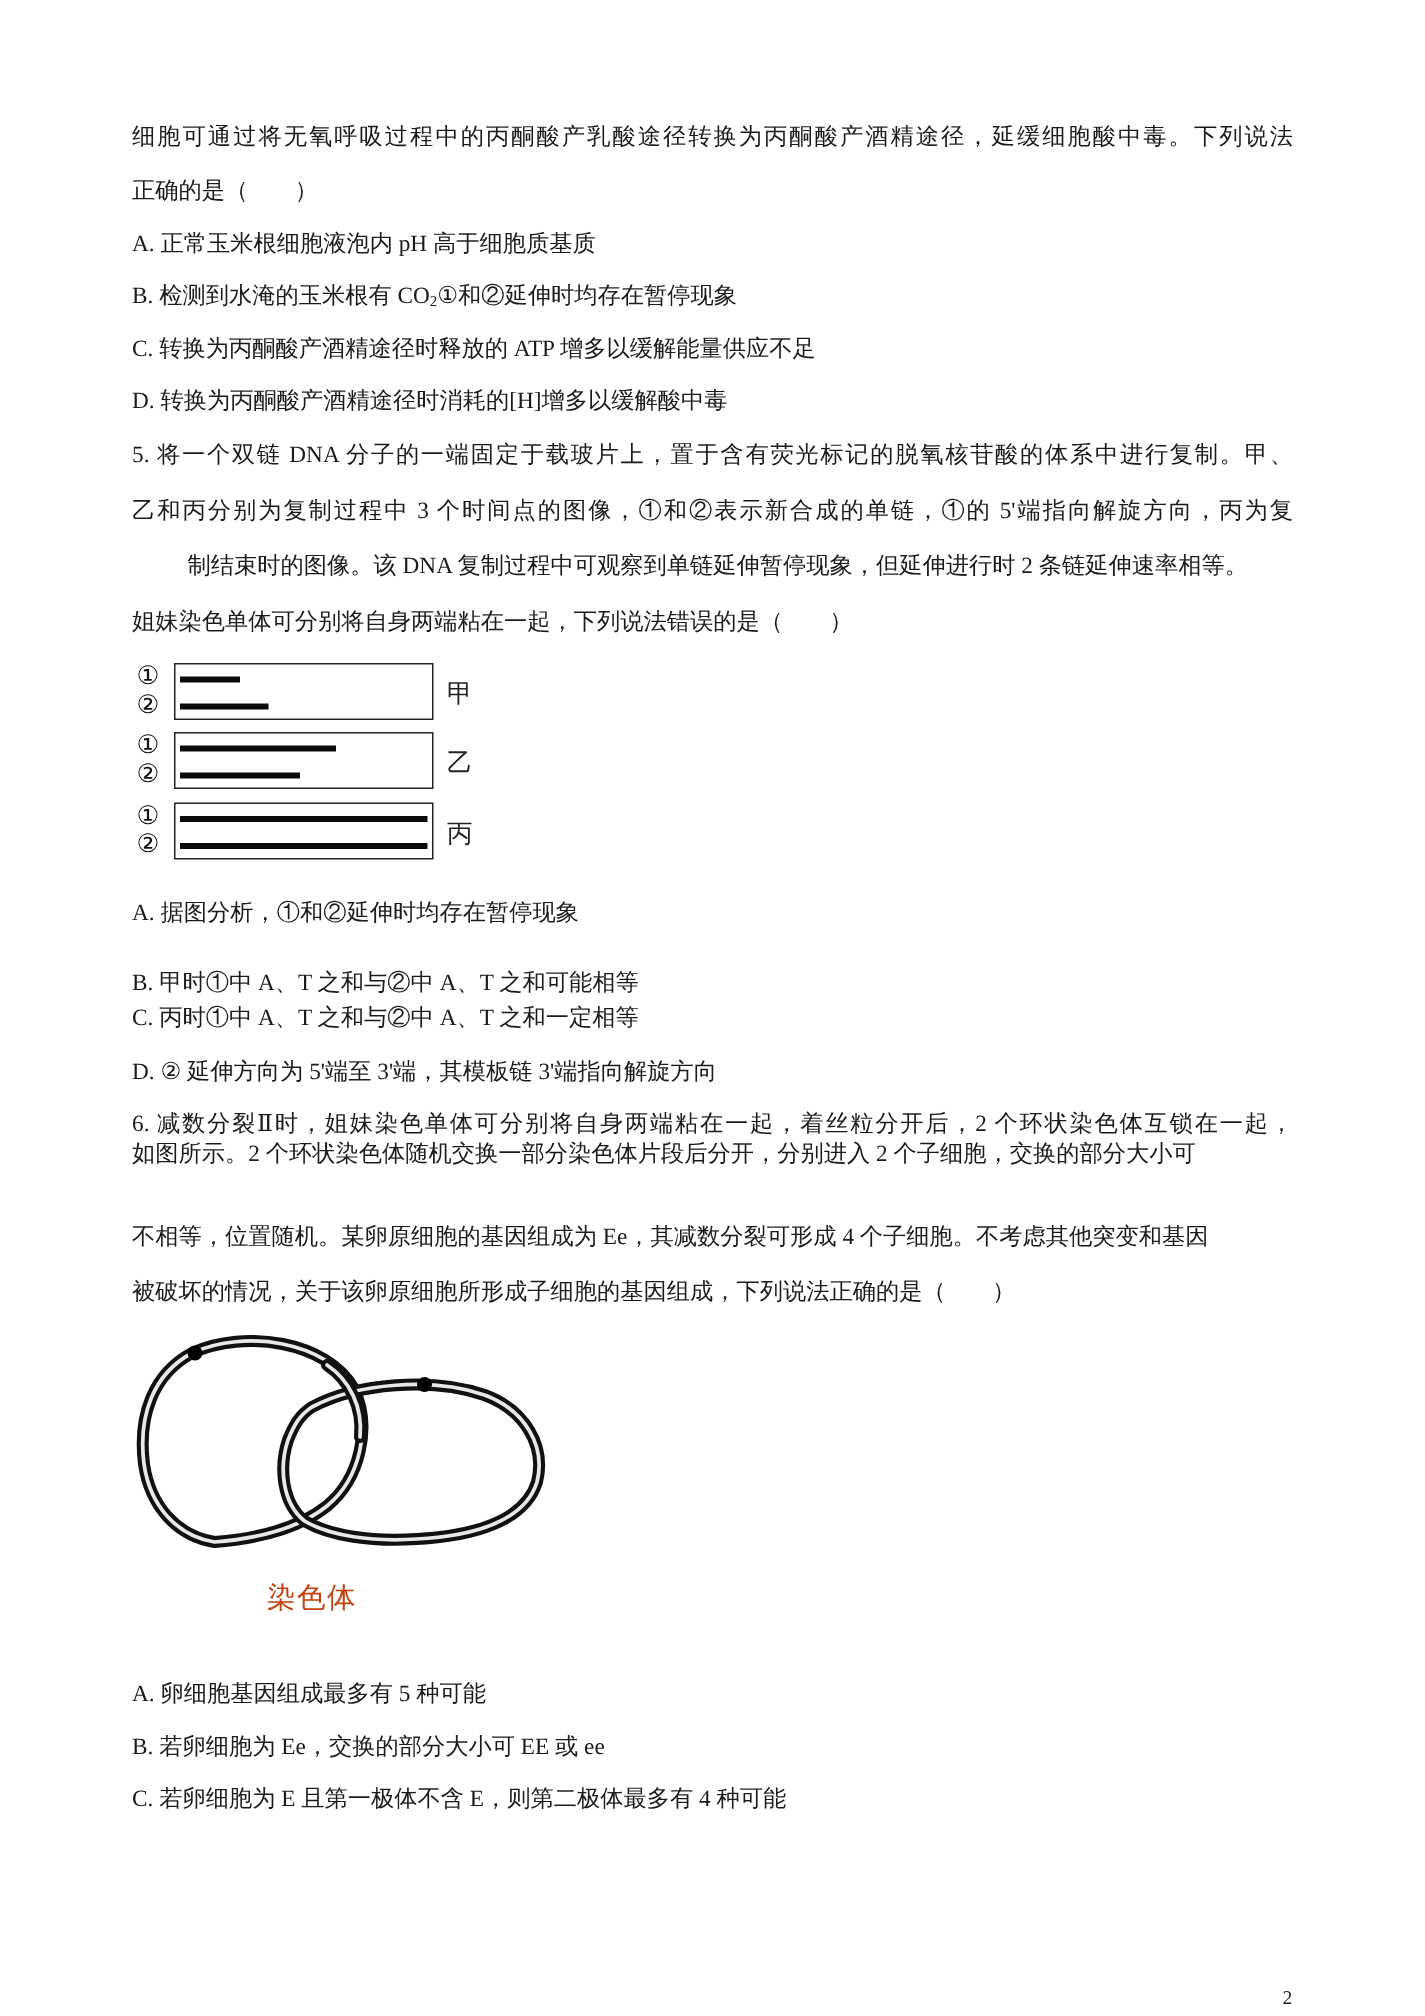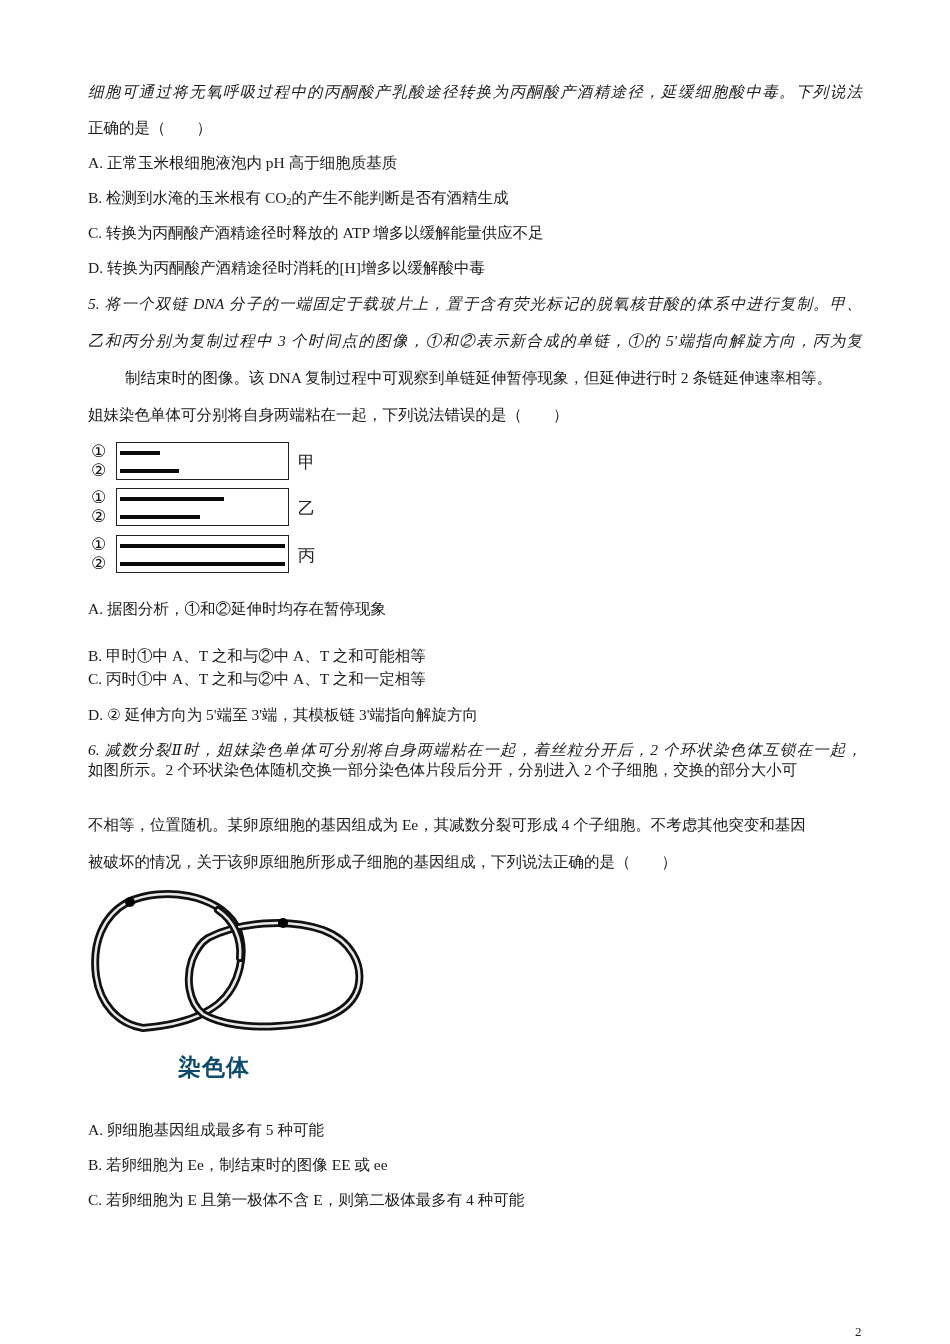--- a/index.html
+++ b/index.html
@@ -27,7 +27,6 @@
       text-align: justify;
       text-align-last: justify;
       white-space: normal;
-      font-style: italic;
     }
     sub { font-size: 10px; vertical-align: -2px; line-height: 0; }
 

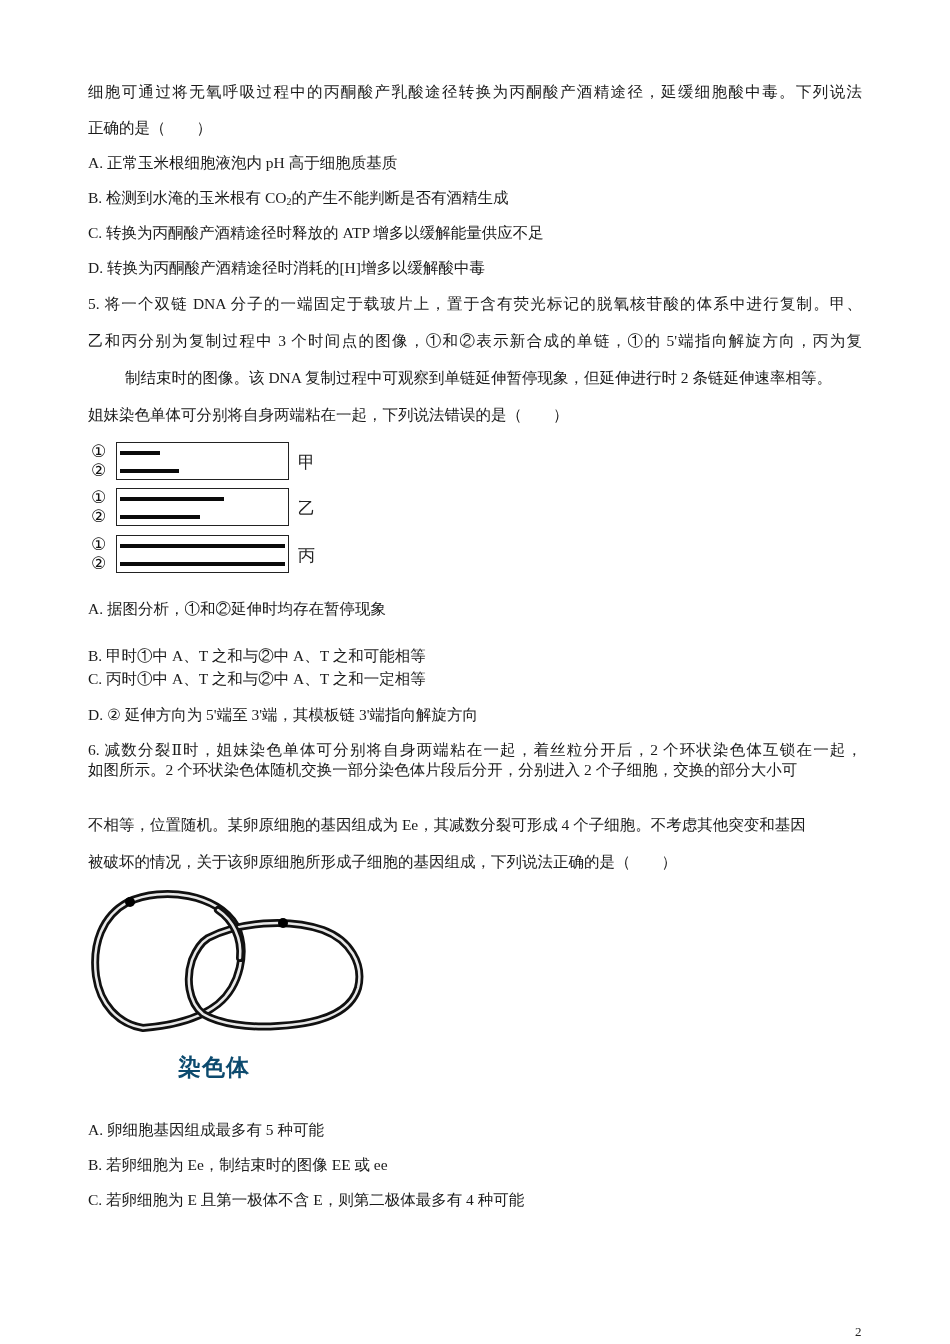--- a/index.html
+++ b/index.html
@@ -109,7 +109,7 @@
 <div class="line justify" style="top:82px;">细胞可通过将无氧呼吸过程中的丙酮酸产乳酸途径转换为丙酮酸产酒精途径，延缓细胞酸中毒。下列说法</div>
 <div class="line" style="top:118px;">正确的是（　　）</div>
 <div class="line" style="top:153px;">A. 正常玉米根细胞液泡内 pH 高于细胞质基质</div>
-<div class="line" style="top:188px;"><span>B. 检测到水淹的玉米根有 CO</span><sub>2</sub><span>的产生不能判断是否有酒精生成</span></div>
+<div class="line" style="top:188px;"><span>B. 检测到水淹的玉米根有 CO</span><sub>2</sub><span>①和②延伸时均存在暂停现象</span></div>
 <div class="line" style="top:223px;">C. 转换为丙酮酸产酒精途径时释放的 ATP 增多以缓解能量供应不足</div>
 <div class="line" style="top:258px;">D. 转换为丙酮酸产酒精途径时消耗的[H]增多以缓解酸中毒</div>
 

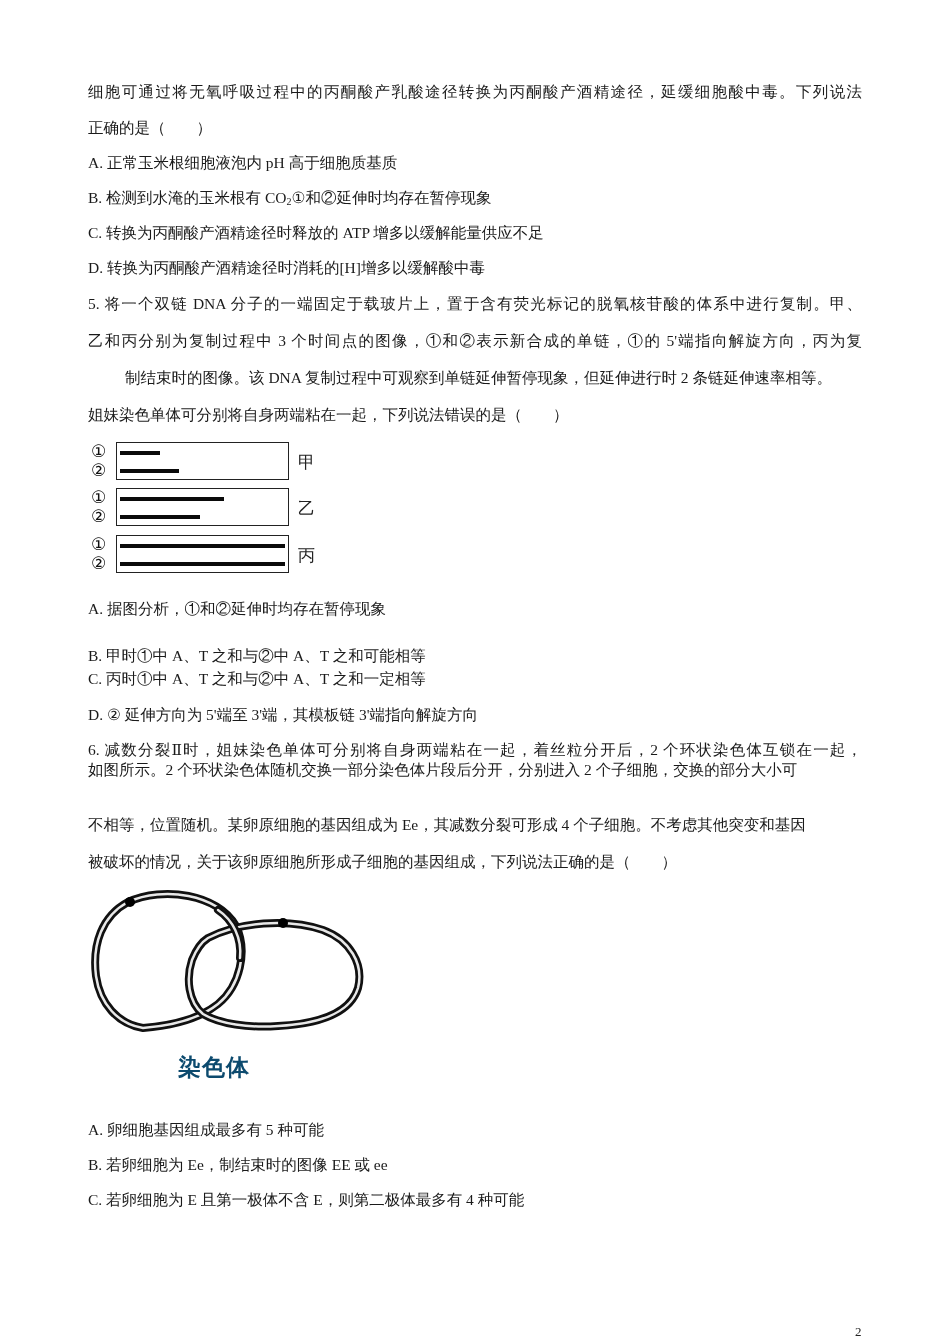--- a/index.html
+++ b/index.html
@@ -89,10 +89,9 @@
       left: 90px;
       top: 166px;
       font-family: "DejaVu Sans", sans-serif;
-      font-size: 23px;
-      color: #0c4a6e;
+      font-size: 19px;
+      color: #c2410c;
       letter-spacing: 1px;
-      font-weight: bold;
     }
 
     .page-number {

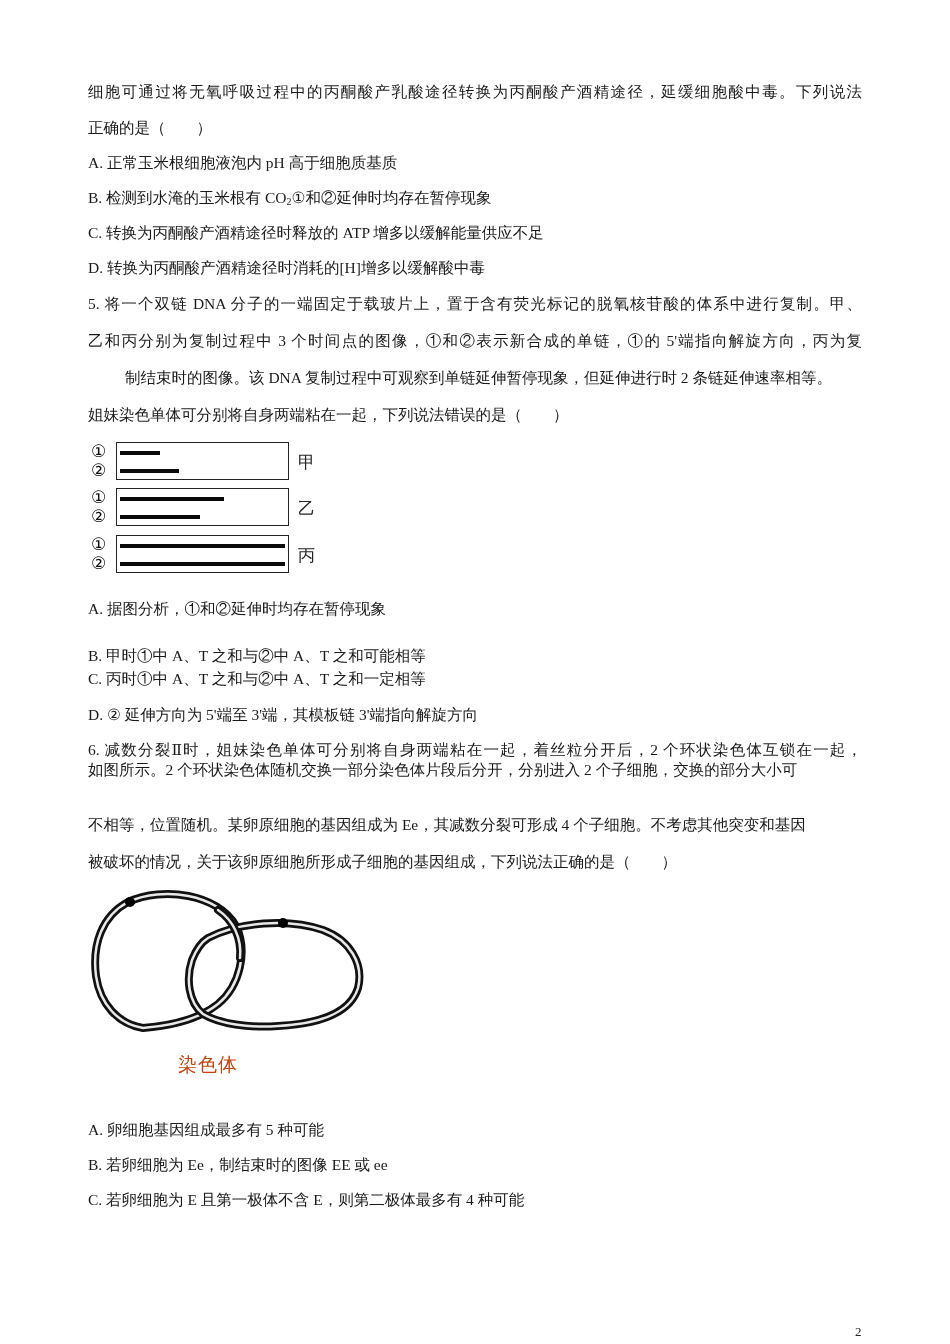--- a/index.html
+++ b/index.html
@@ -179,7 +179,7 @@
 </div>
 
 <div class="line" style="top:1120px;">A. 卵细胞基因组成最多有 5 种可能</div>
-<div class="line" style="top:1155px;">B. 若卵细胞为 Ee，制结束时的图像 EE 或 ee</div>
+<div class="line" style="top:1155px;">B. 若卵细胞为 Ee，交换的部分大小可 EE 或 ee</div>
 <div class="line" style="top:1190px;">C. 若卵细胞为 E 且第一极体不含 E，则第二极体最多有 4 种可能</div>
 
 <div class="page-number">2</div>

